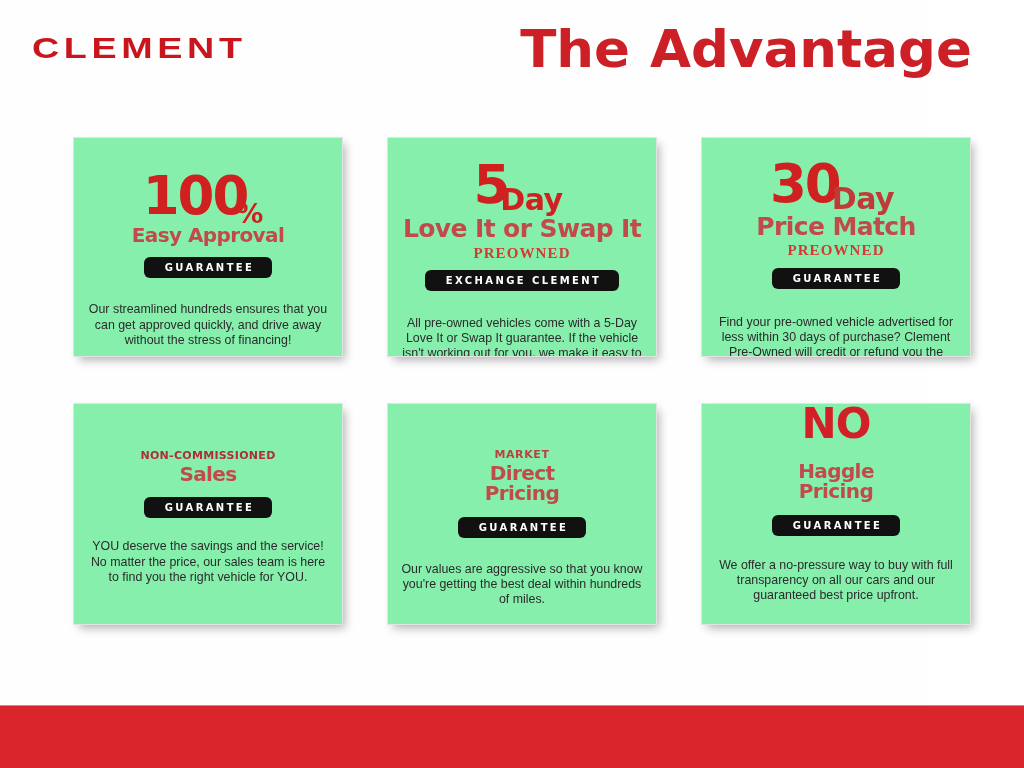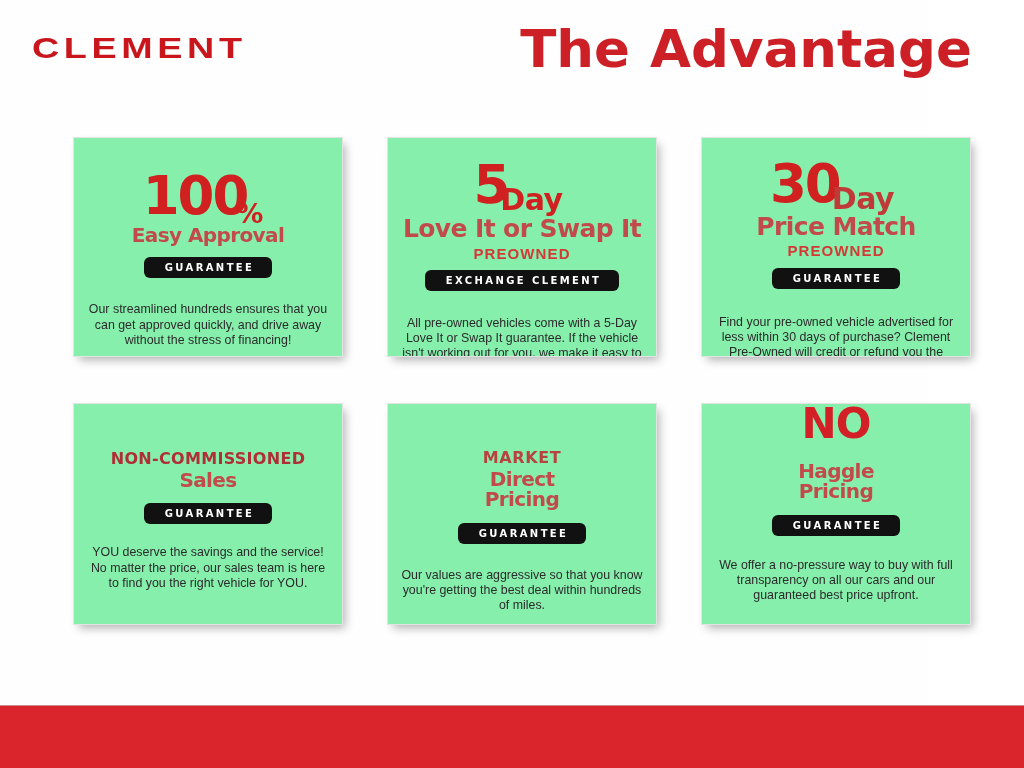--- a/index.html
+++ b/index.html
@@ -125,7 +125,7 @@
   .eyebrow.strong { color:#b02e36; letter-spacing:0.3px; }
 
   .preowned {
-    font-family:Liberation Sans, sans-serif;
+    font-family:Liberation Serif, serif;
     font-weight:bold;
     font-size:15px;
     color:#d33a36;

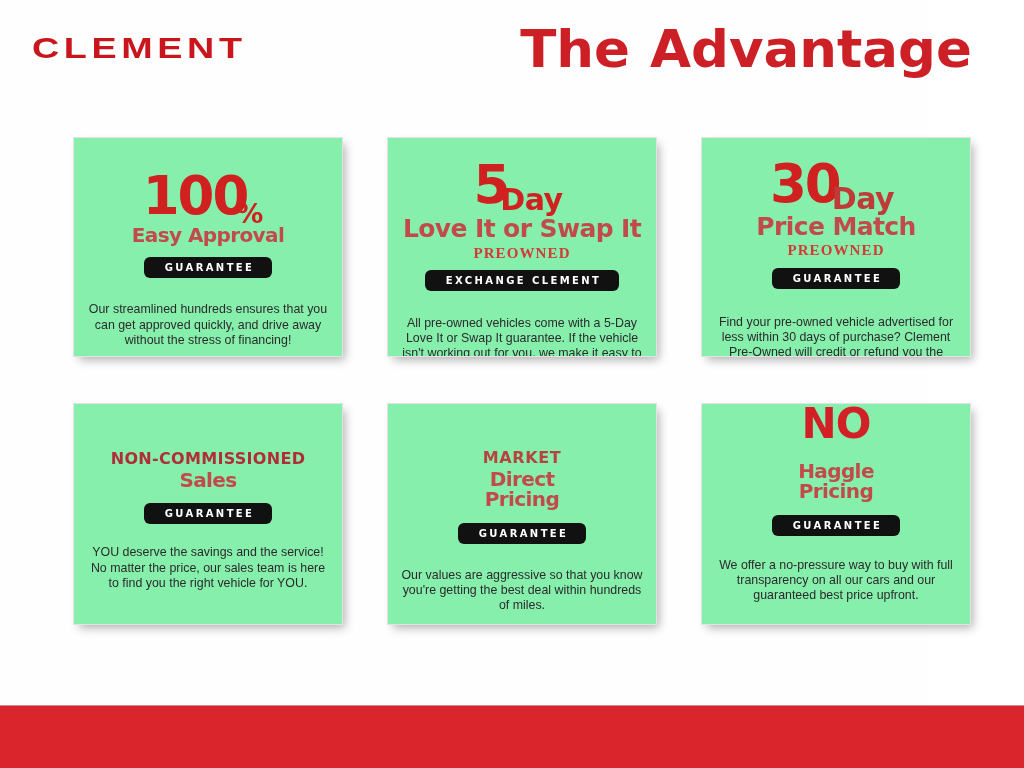--- a/index.html
+++ b/index.html
@@ -117,7 +117,7 @@
   .eyebrow {
     font-family:"DejaVu Sans", sans-serif;
     font-weight:bold;
-    font-size:16px;
+    font-size:11px;
     color:#b8423f;
     letter-spacing:0.6px;
     text-align:center;

